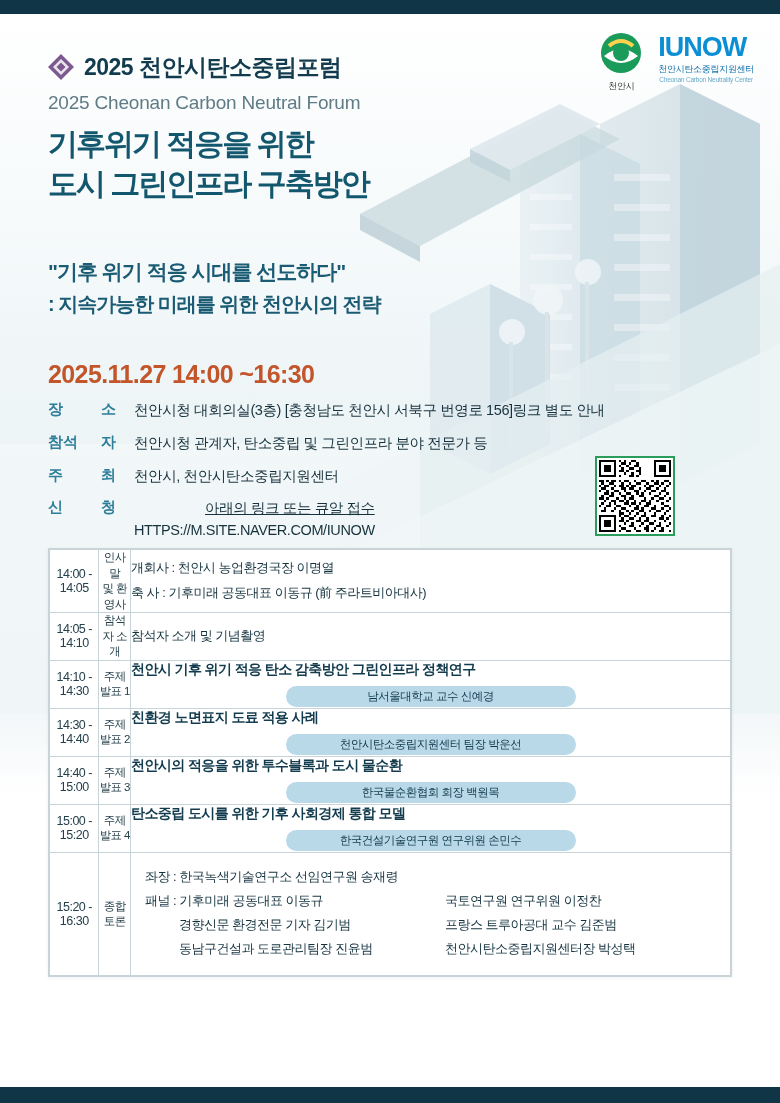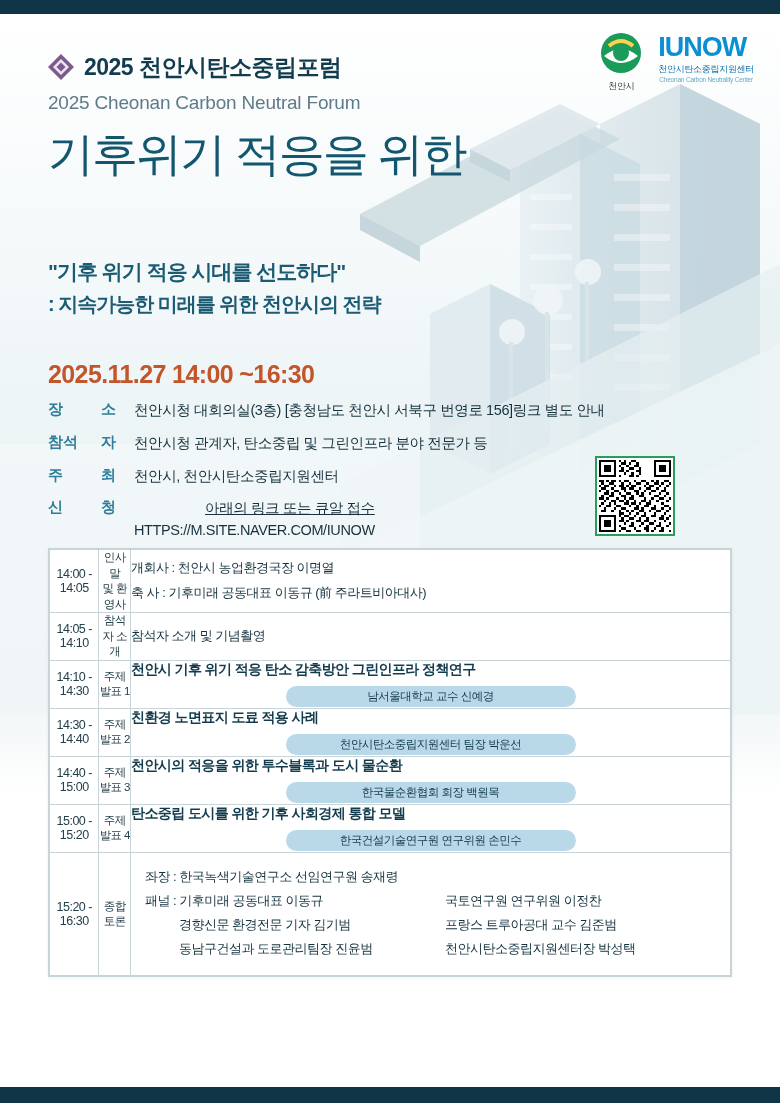--- a/index.html
+++ b/index.html
@@ -61,7 +61,7 @@
   
   .main-title { position: absolute; top: 124px; left: 48px; z-index: 3; }
   .main-title .l1, .main-title .l2 {
-    font-size: 46px; font-weight: normal; color: #12576e; letter-spacing: -2px; line-height: 1.33;
+    font-size: 30px; font-weight: bold; color: #12576e; letter-spacing: -2px; line-height: 1.33;
   }
 
   .sub-quote { position: absolute; top: 256px; left: 48px; z-index: 3;

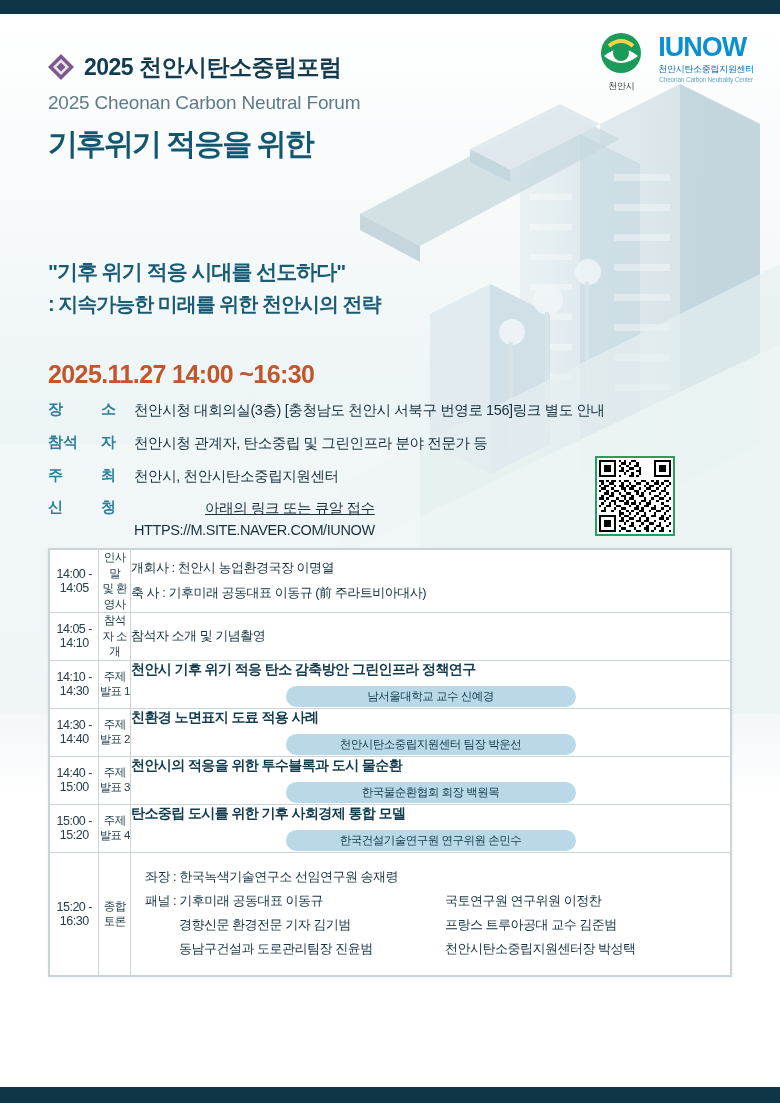--- a/index.html
+++ b/index.html
@@ -217,6 +217,7 @@
 
   <div class="main-title">
     <div class="l1">기후위기 적응을 위한</div>
+    <div class="l2">도시 그린인프라 구축방안</div>
   </div>
 
   <div class="sub-quote">

